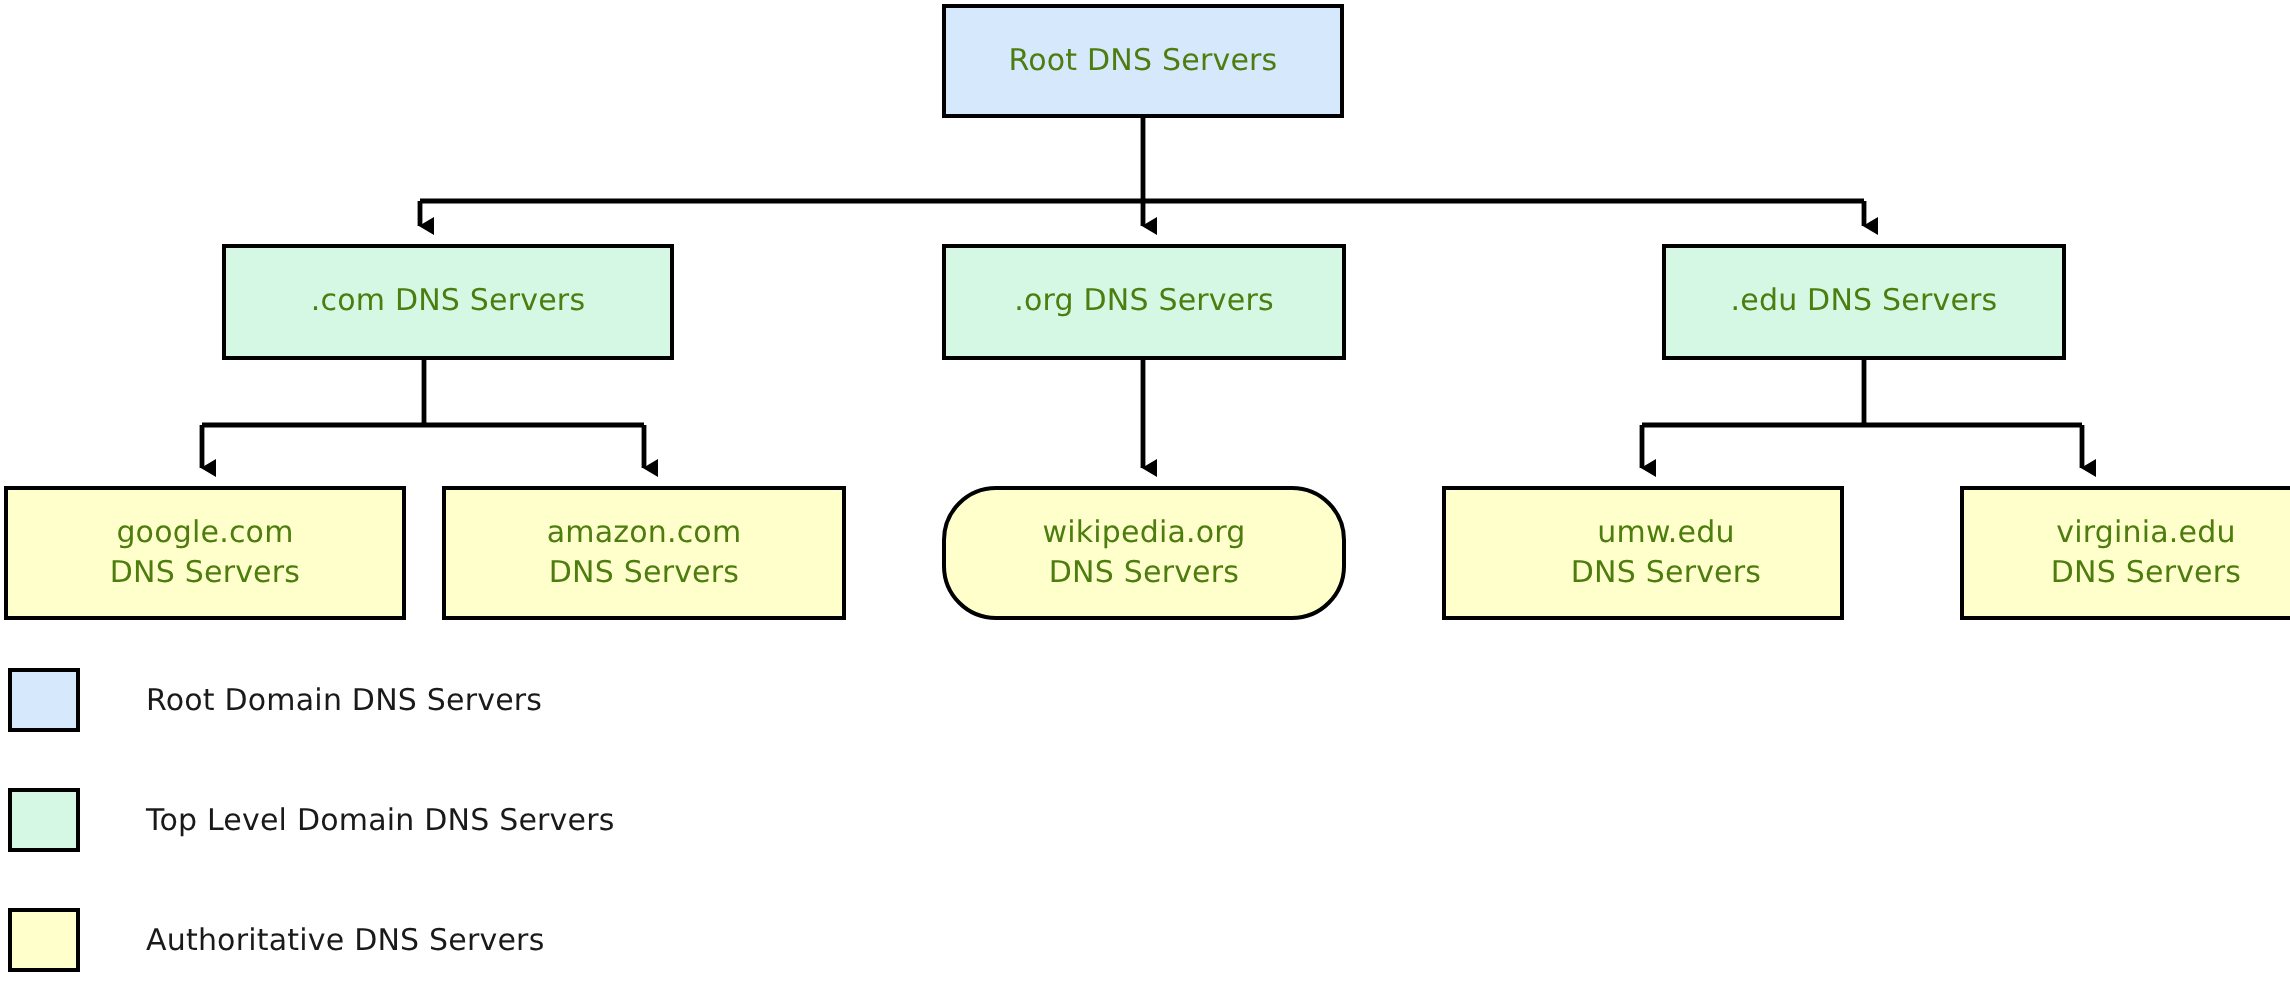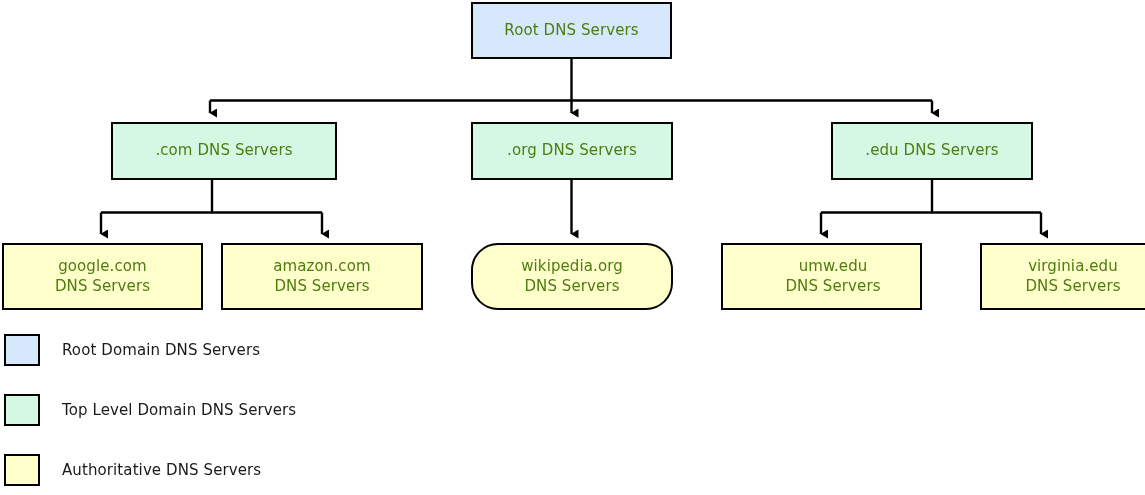--- a/index.html
+++ b/index.html
@@ -56,7 +56,7 @@
   }
   .legend-text {
     position: absolute;
-    left: 62px;
+    left: 73px;
     font-size: 15px;
     color: #1a1a1a;
     letter-spacing: 0.1px;

